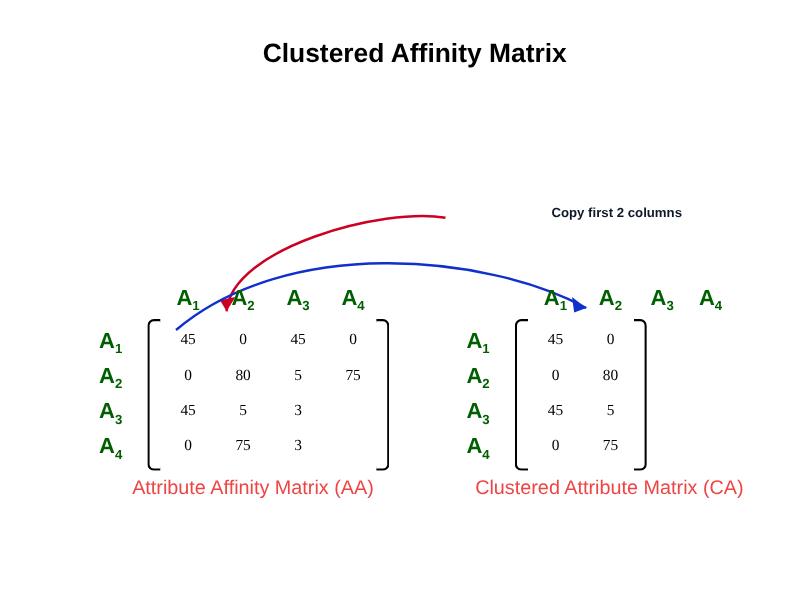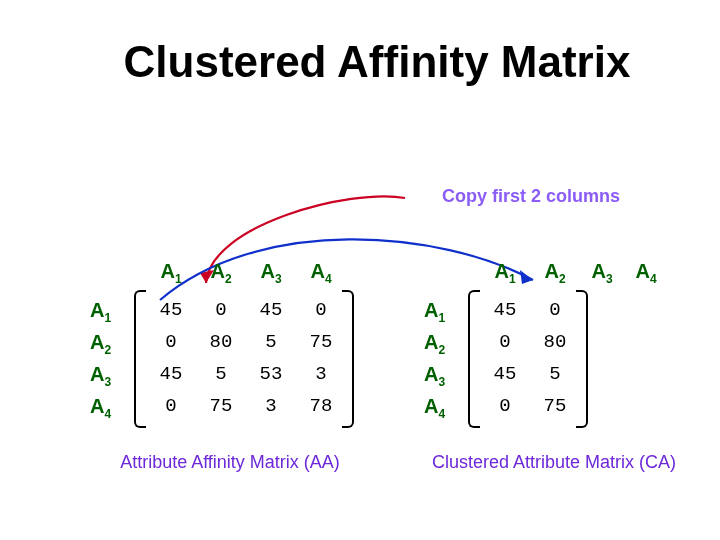--- a/index.html
+++ b/index.html
@@ -15,7 +15,7 @@
   }
   .title {
     text-align: center;
-    font-size: 44px;
+    font-size: 24px;
     font-weight: bold;
     line-height: 1.25;
     margin-top: 34px;

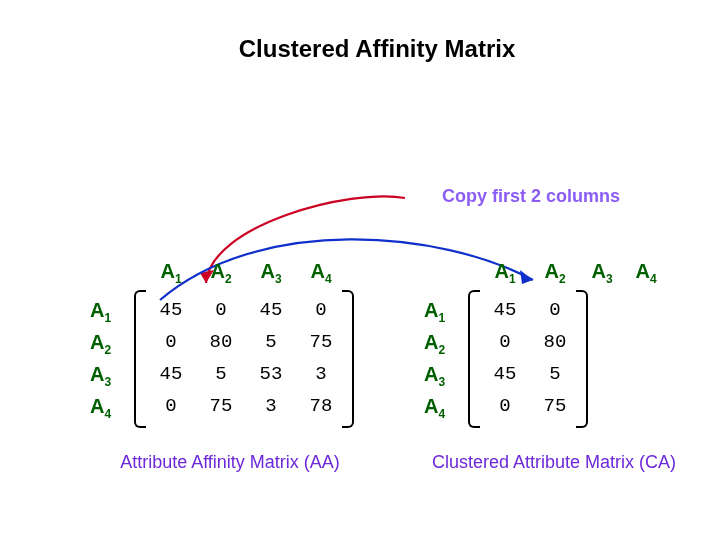--- a/index.html
+++ b/index.html
@@ -25,9 +25,9 @@
     position: absolute;
     right: 100px;
     top: 186px;
-    font-size: 18px;
-    font-weight: bold;
-    color: #8b5cf6;
+    font-size: 12px;
+    font-weight: bold;
+    color: #0f172a;
   }
   .matrices {
     position: absolute;

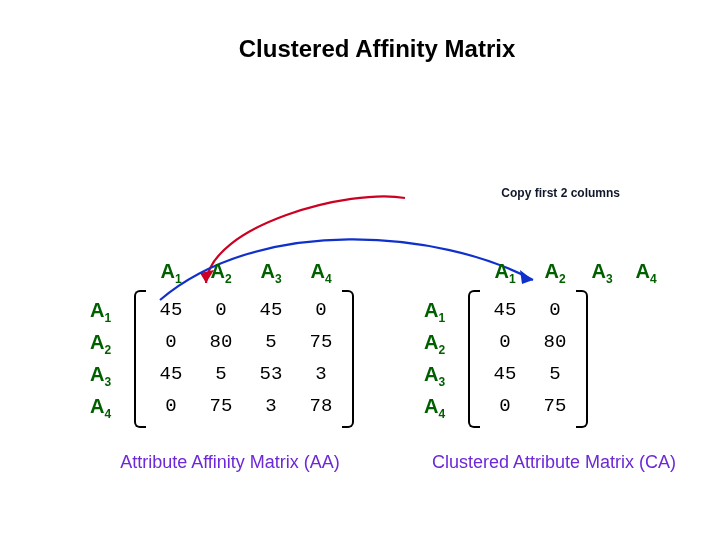--- a/index.html
+++ b/index.html
@@ -89,8 +89,8 @@
   .grid .cell {
     width: 50px;
     text-align: center;
-    font-family: Liberation Mono, monospace;
-    font-size: 19px;
+    font-family: Liberation Serif, serif;
+    font-size: 14px;
     line-height: 32px;
     color: #000;
   }

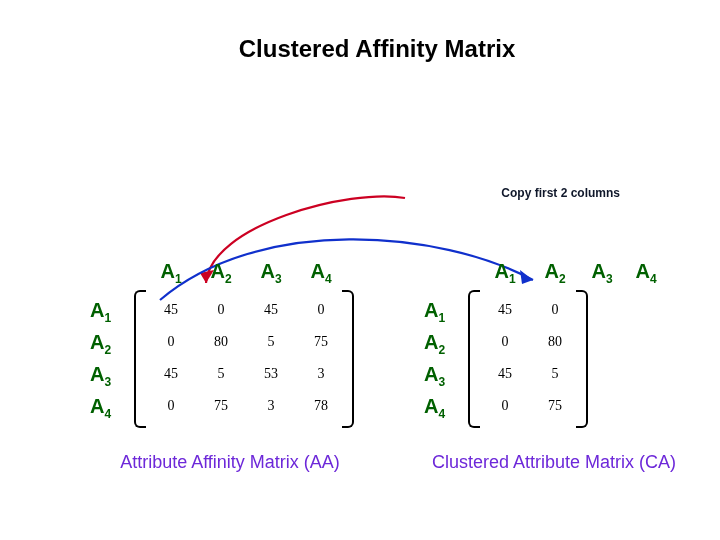--- a/index.html
+++ b/index.html
@@ -163,7 +163,6 @@
       <div class="row">
         <div class="cell">45</div>
         <div class="cell">5</div>
-        <div class="cell">53</div>
         <div class="cell">3</div>
       </div>
       <div class="row">

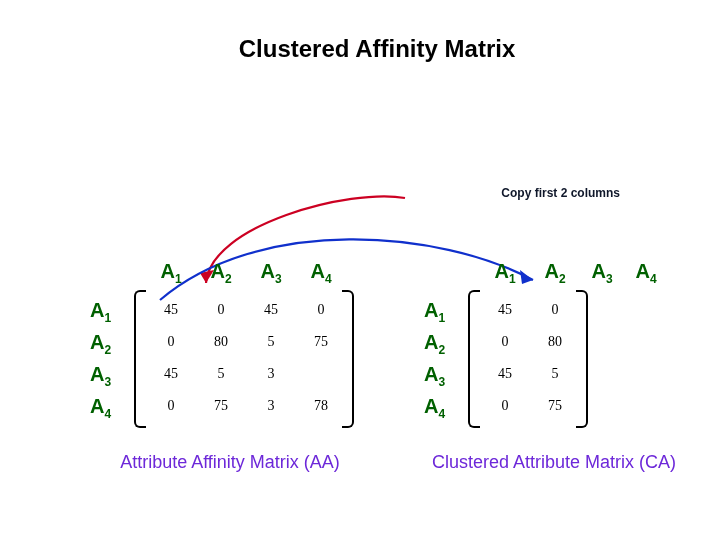--- a/index.html
+++ b/index.html
@@ -169,7 +169,6 @@
         <div class="cell">0</div>
         <div class="cell">75</div>
         <div class="cell">3</div>
-        <div class="cell">78</div>
       </div>
     </div>
     <div class="caption">Attribute Affinity Matrix (AA)</div>

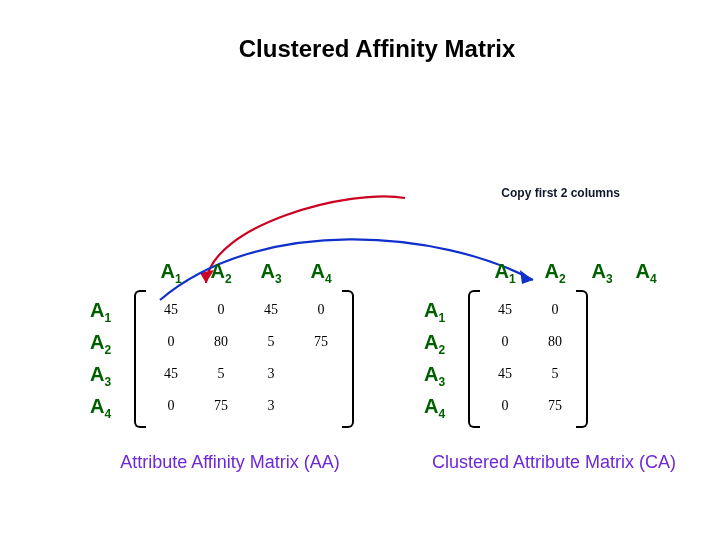--- a/index.html
+++ b/index.html
@@ -96,9 +96,9 @@
   }
   .caption {
     position: absolute;
-    top: 192px;
+    top: 173px;
     font-size: 18px;
-    color: #6d28d9;
+    color: #ef4444;
     width: 300px;
     text-align: center;
   }

